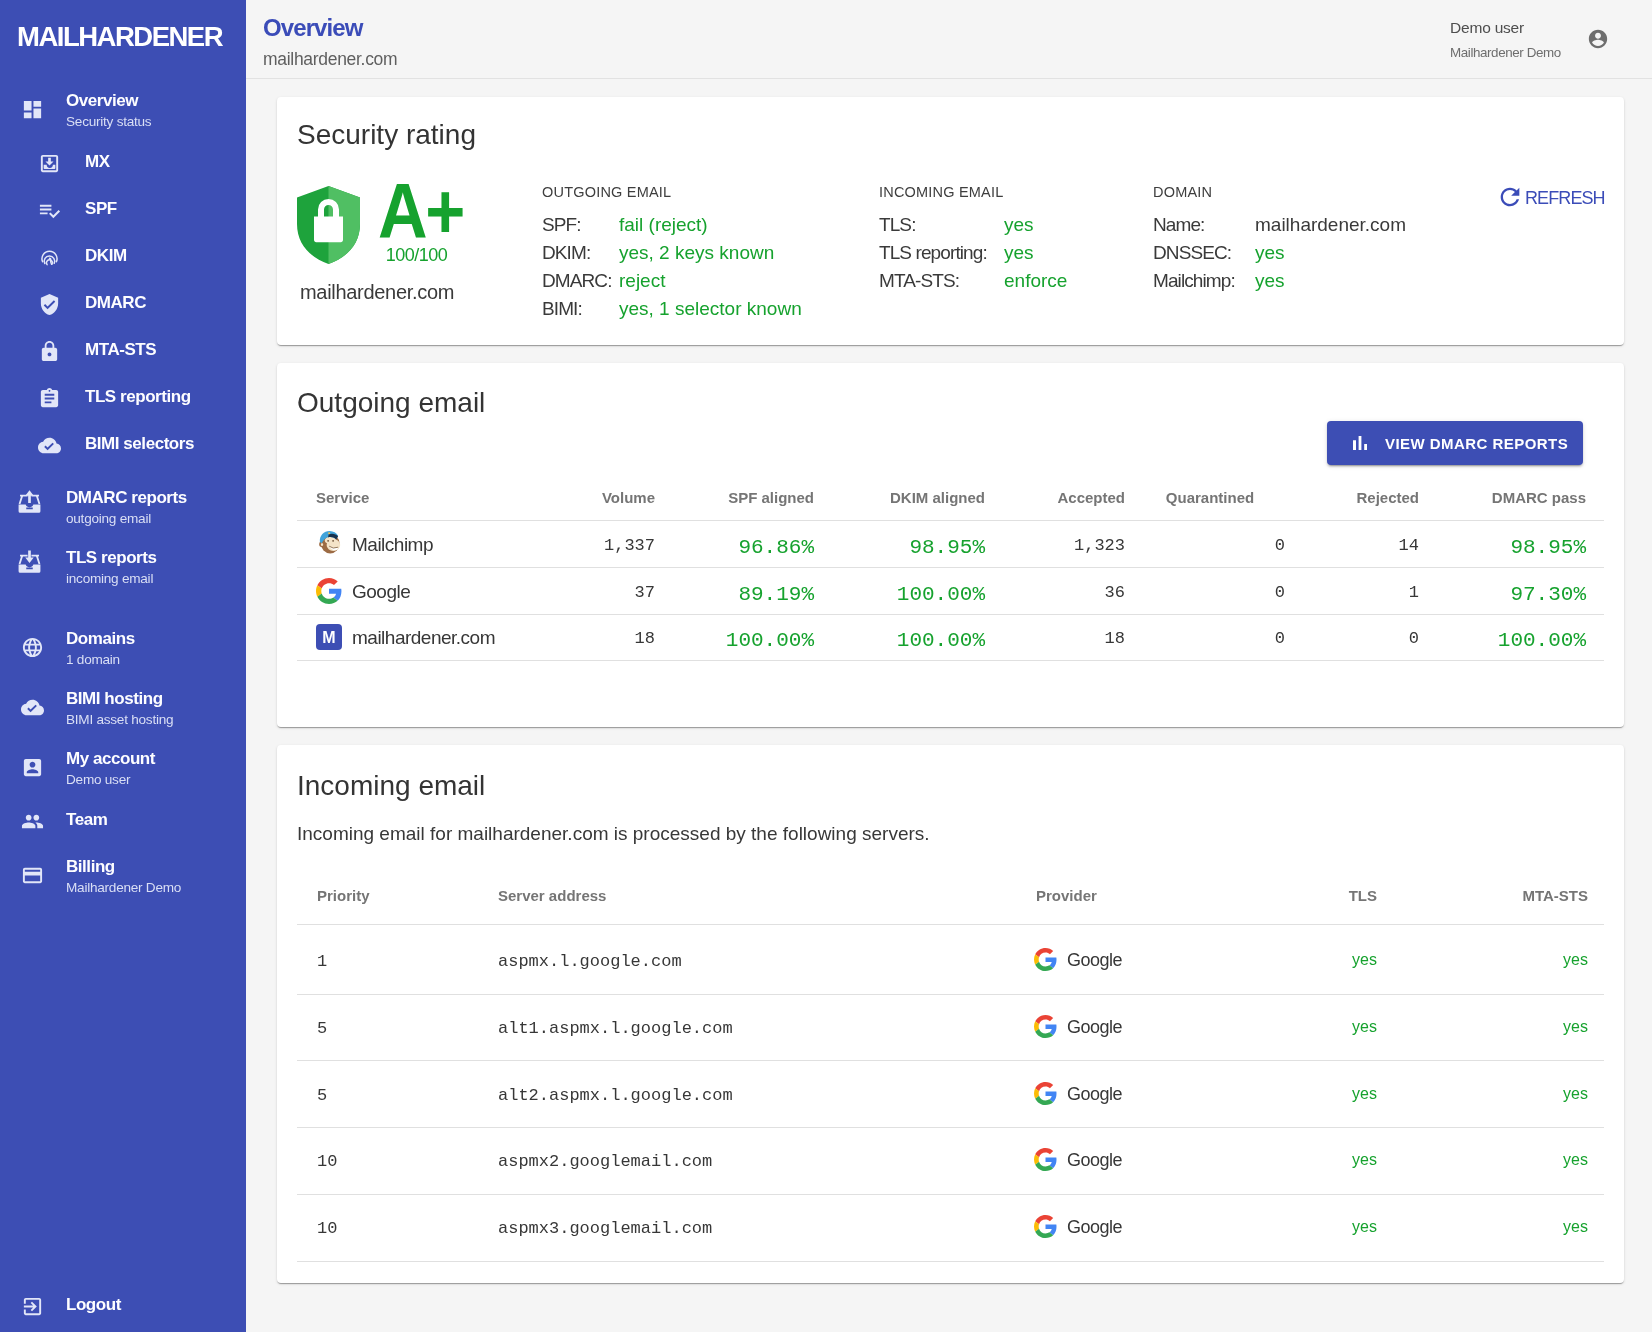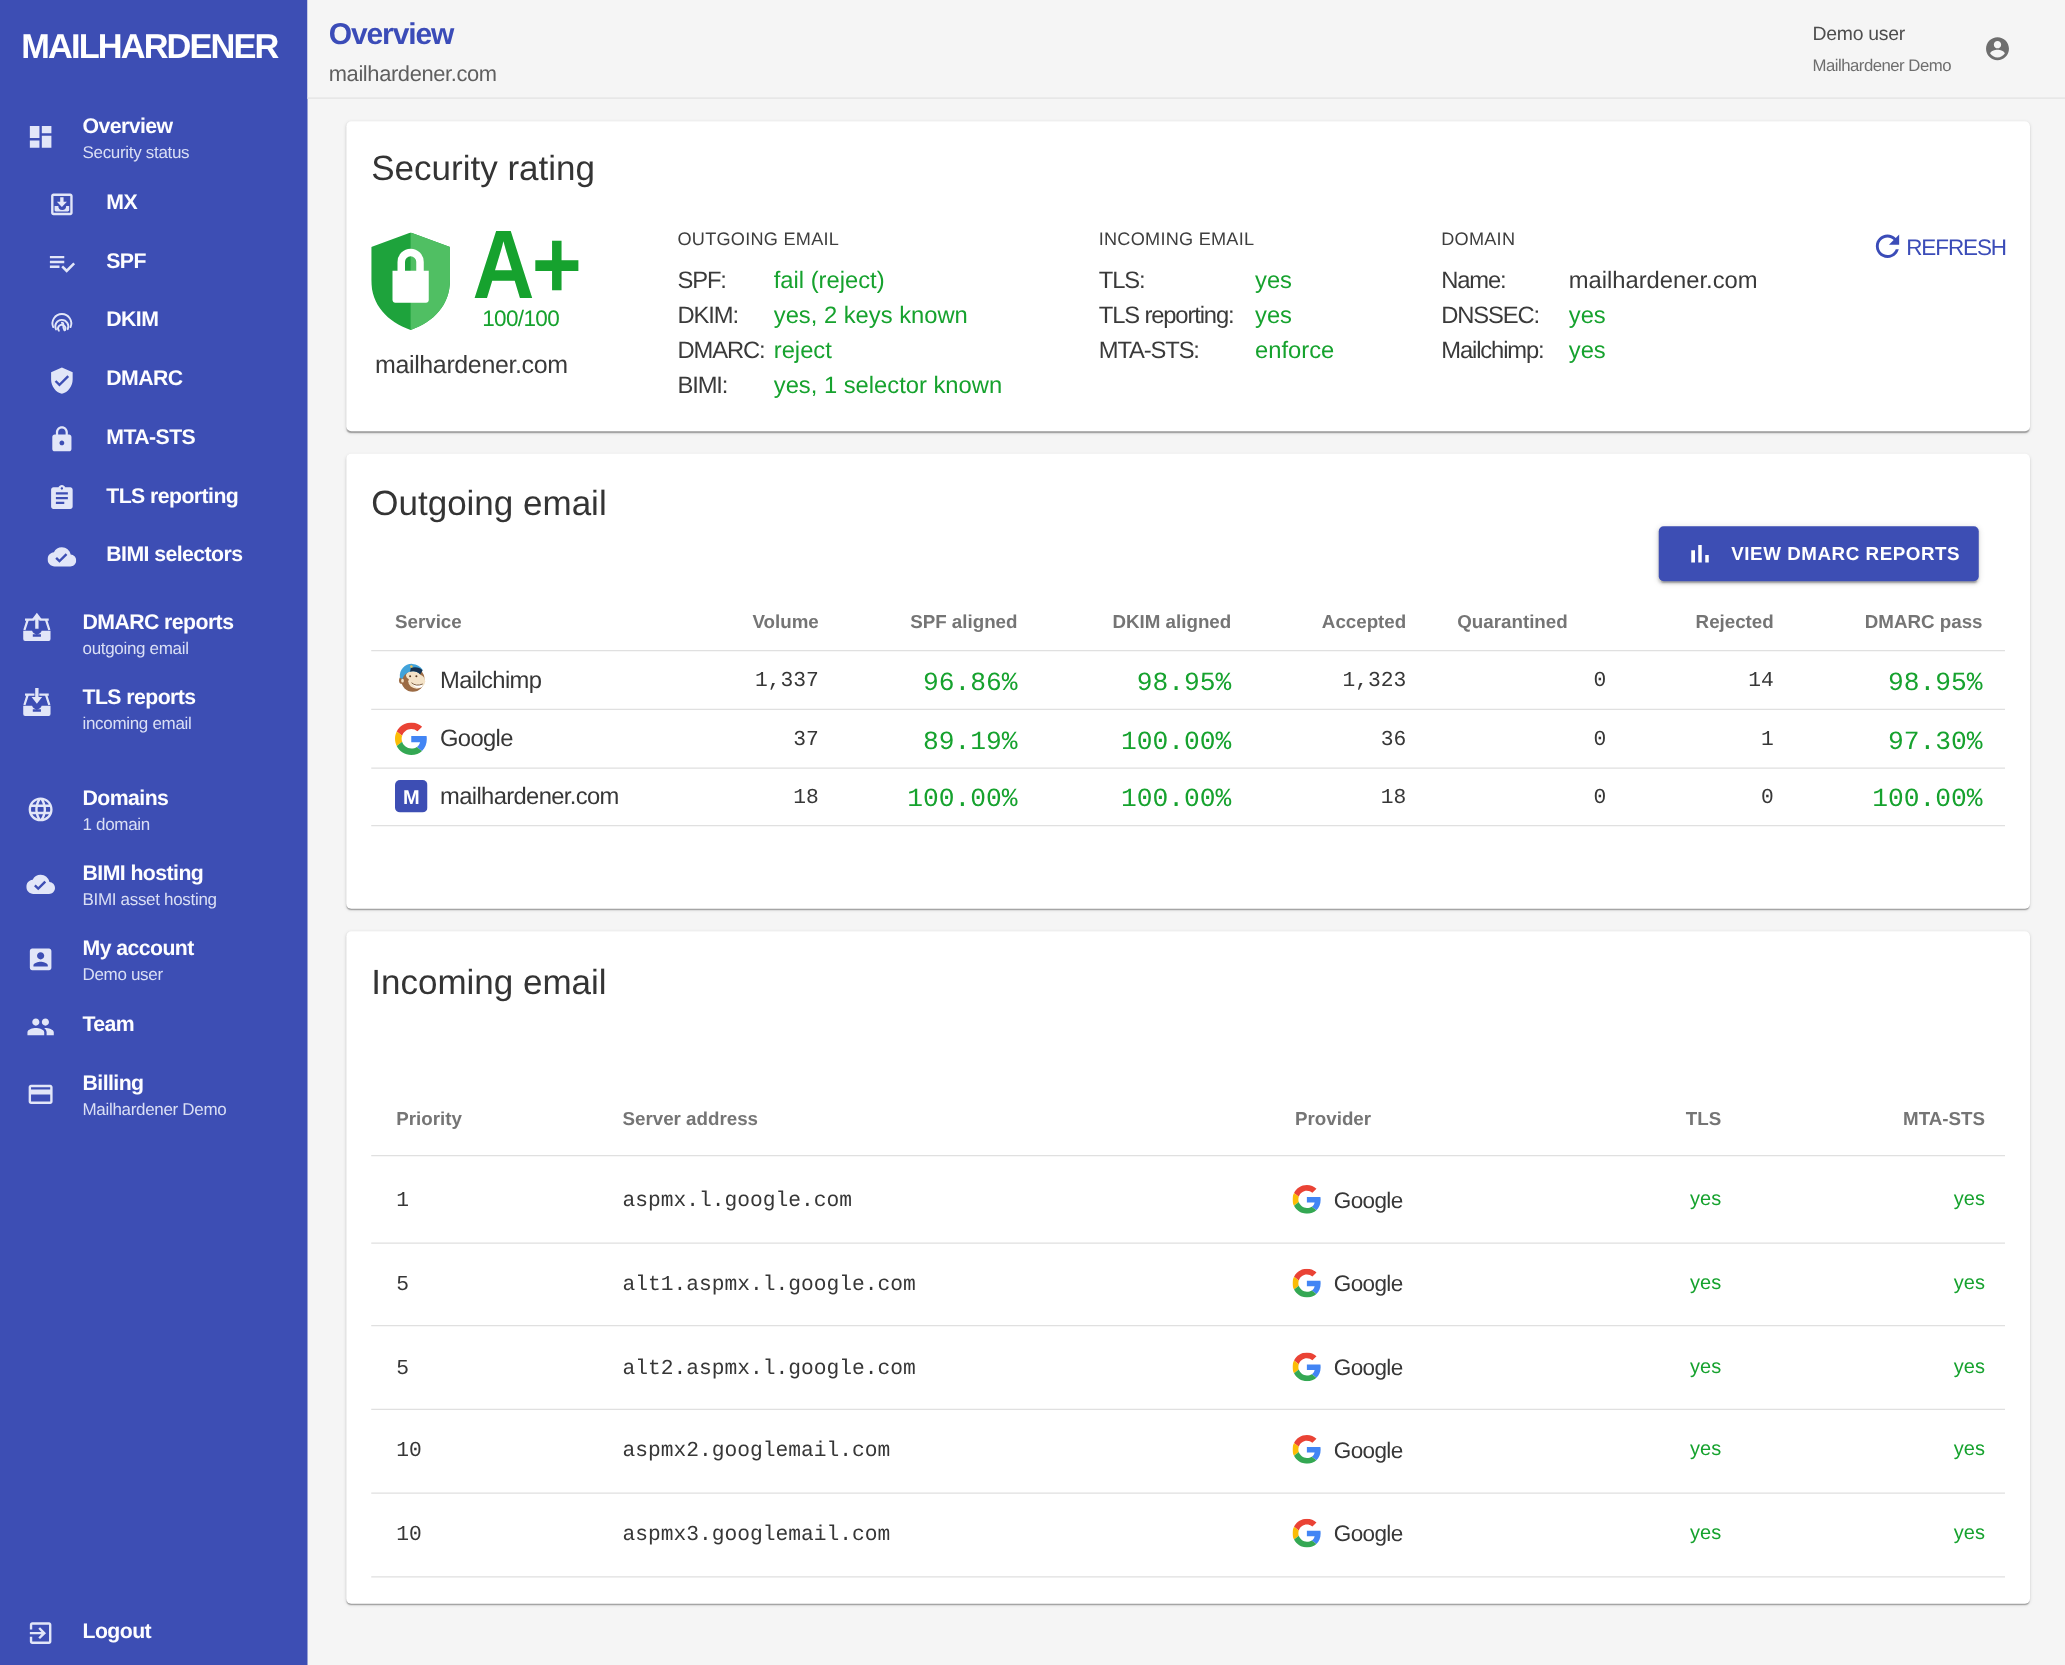--- a/index.html
+++ b/index.html
@@ -319,6 +319,7 @@
   </div>
   <div class="card" id="card3" style="top:745px; height:538px;">
     <div class="ctitle" style="top:25px;">Incoming email</div>
+    <div class="abs" style="left:20px; top:78px; font-size:19px; color:#383838;">Incoming email for mailhardener.com is processed by the following servers.</div>
 
     <div class="thead" style="left:40px; top:142px;">Priority</div>
     <div class="thead" style="left:221px; top:142px;">Server address</div>

